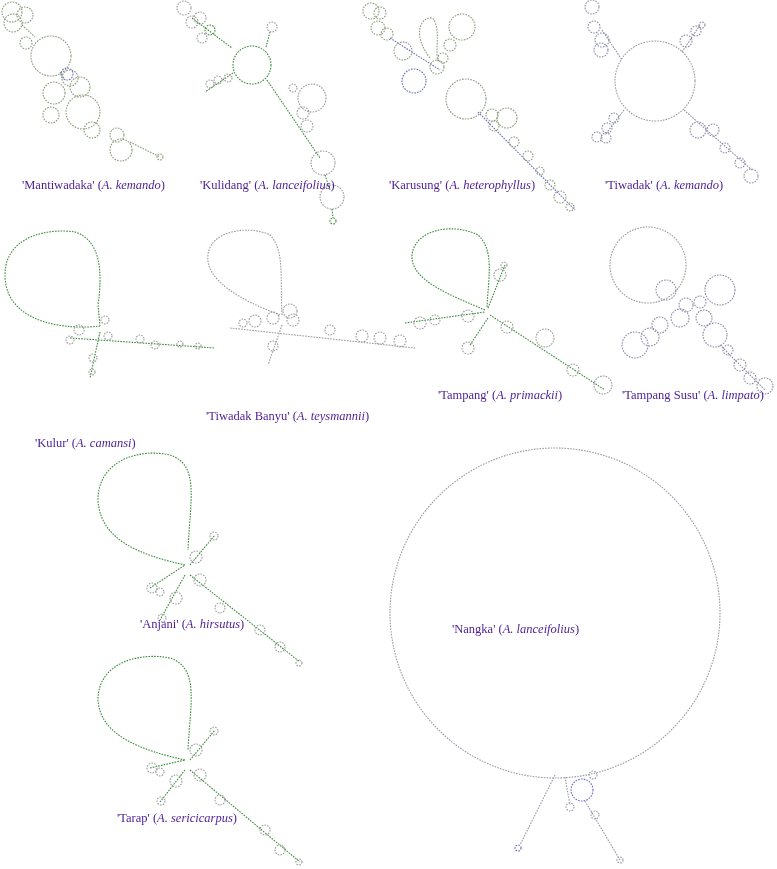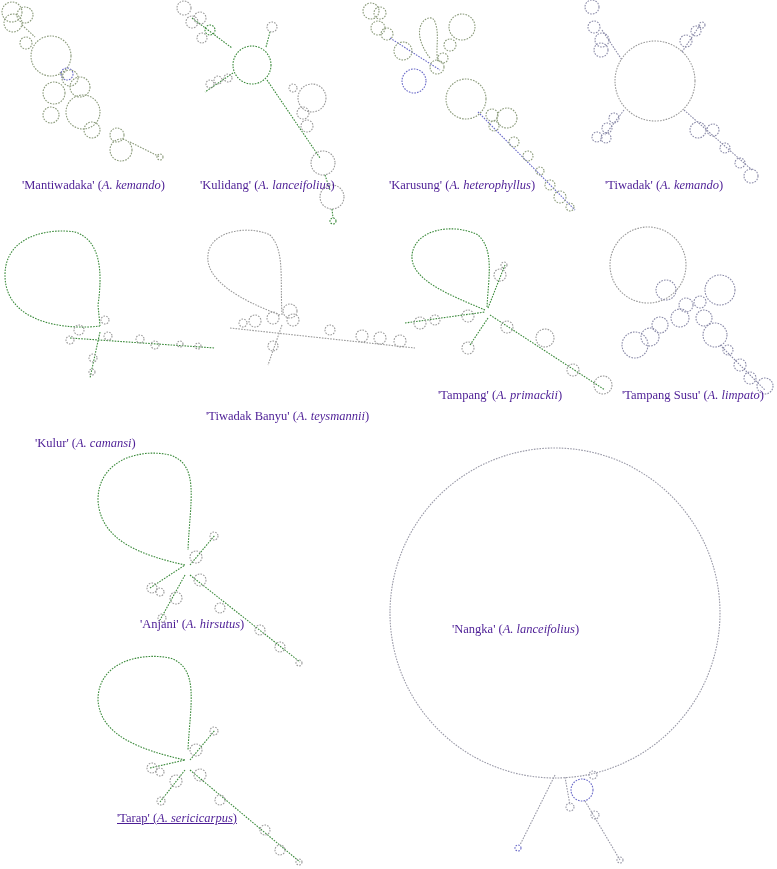--- a/index.html
+++ b/index.html
@@ -283,7 +283,7 @@
     </g>
   </svg>
 </div>
-<div class="label" style="left:117px;top:811px;text-decoration:underline;">
+<div class="label" style="left:117px;top:811px;">
   <span>'Tarap'</span><span> (</span><i>A. sericicarpus</i><span>)</span>
 </div>
 

